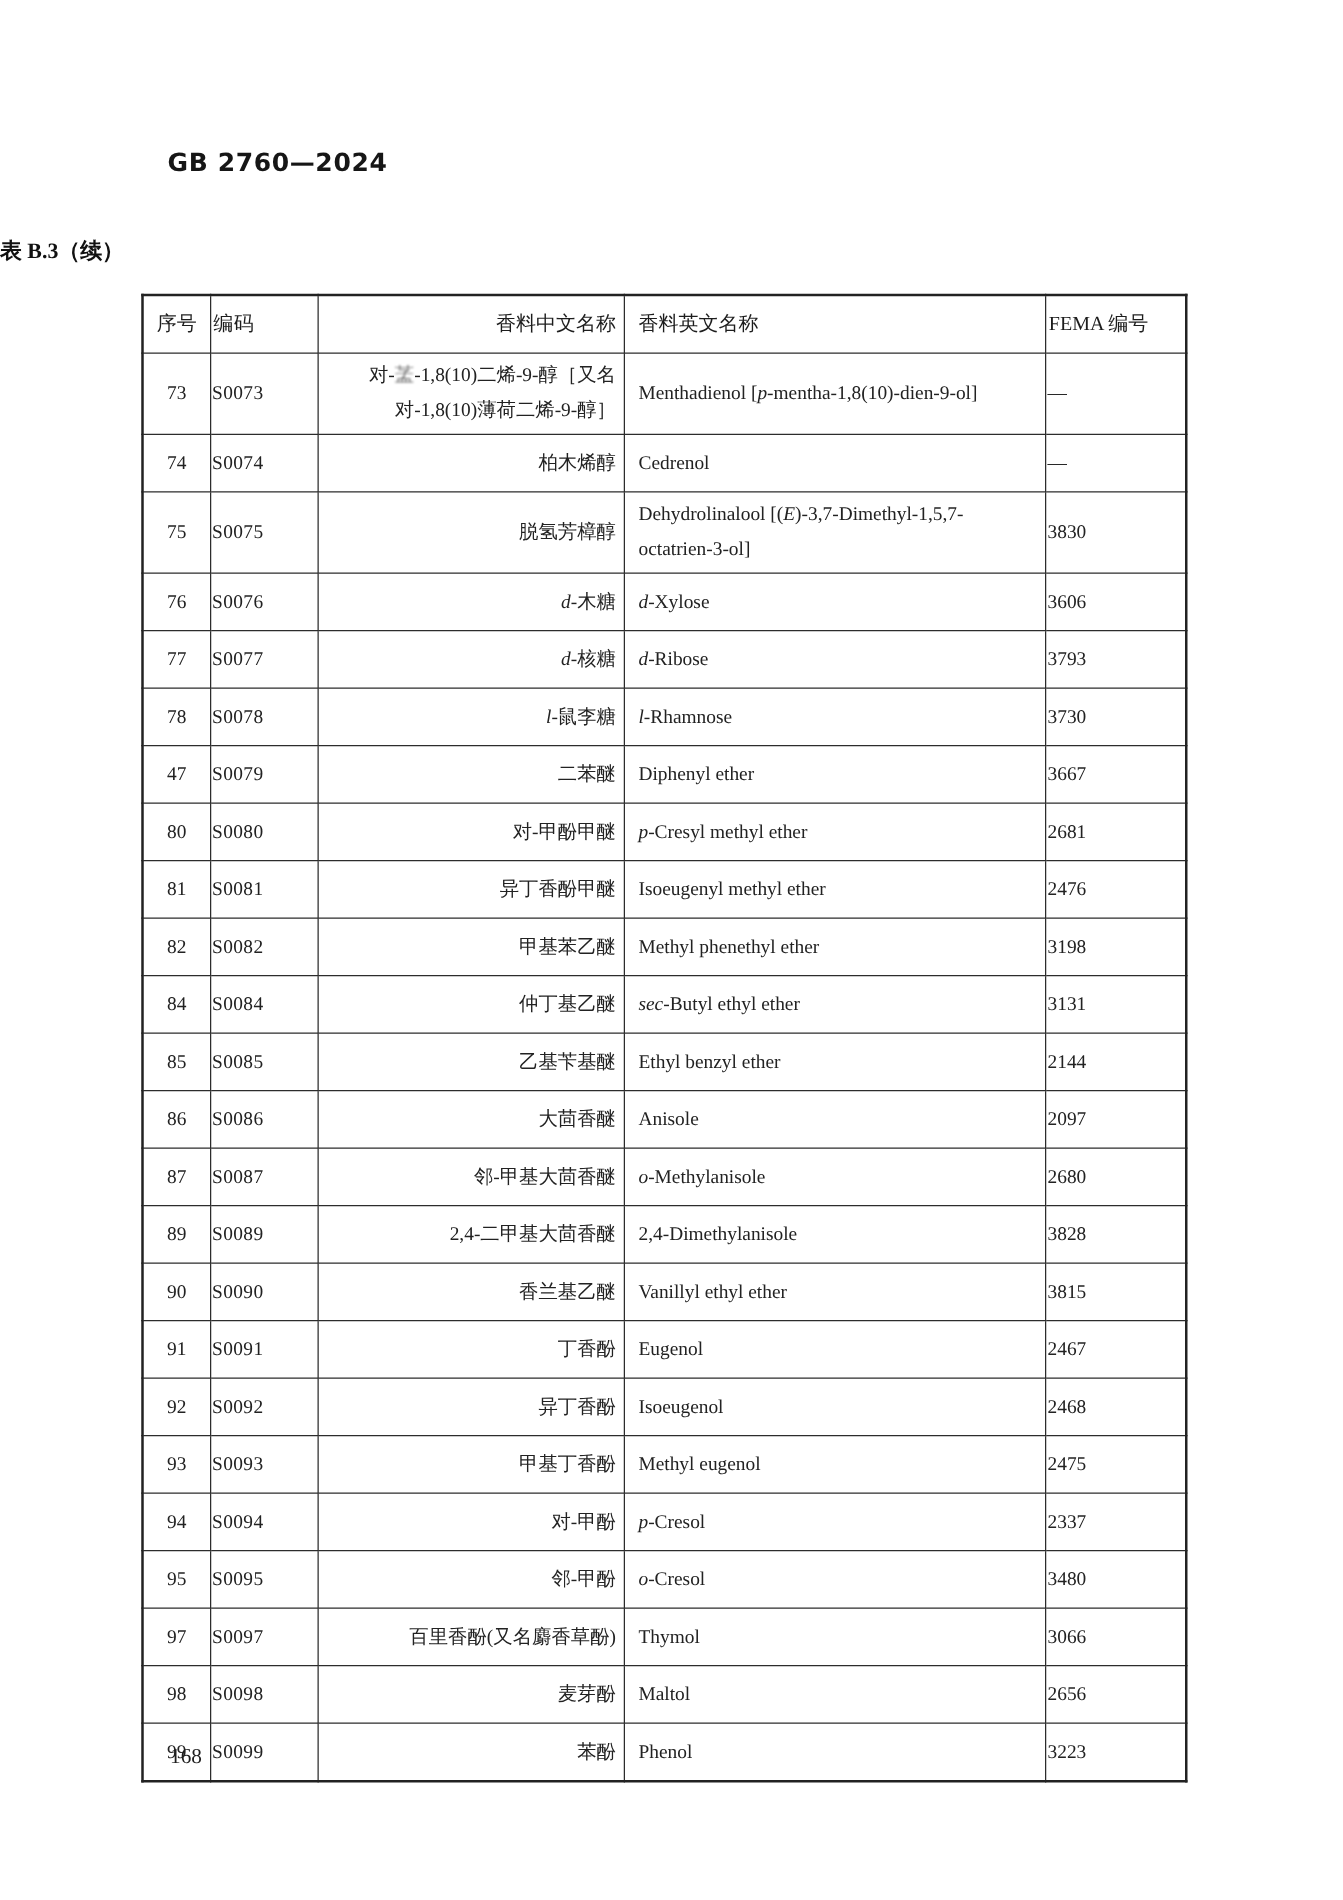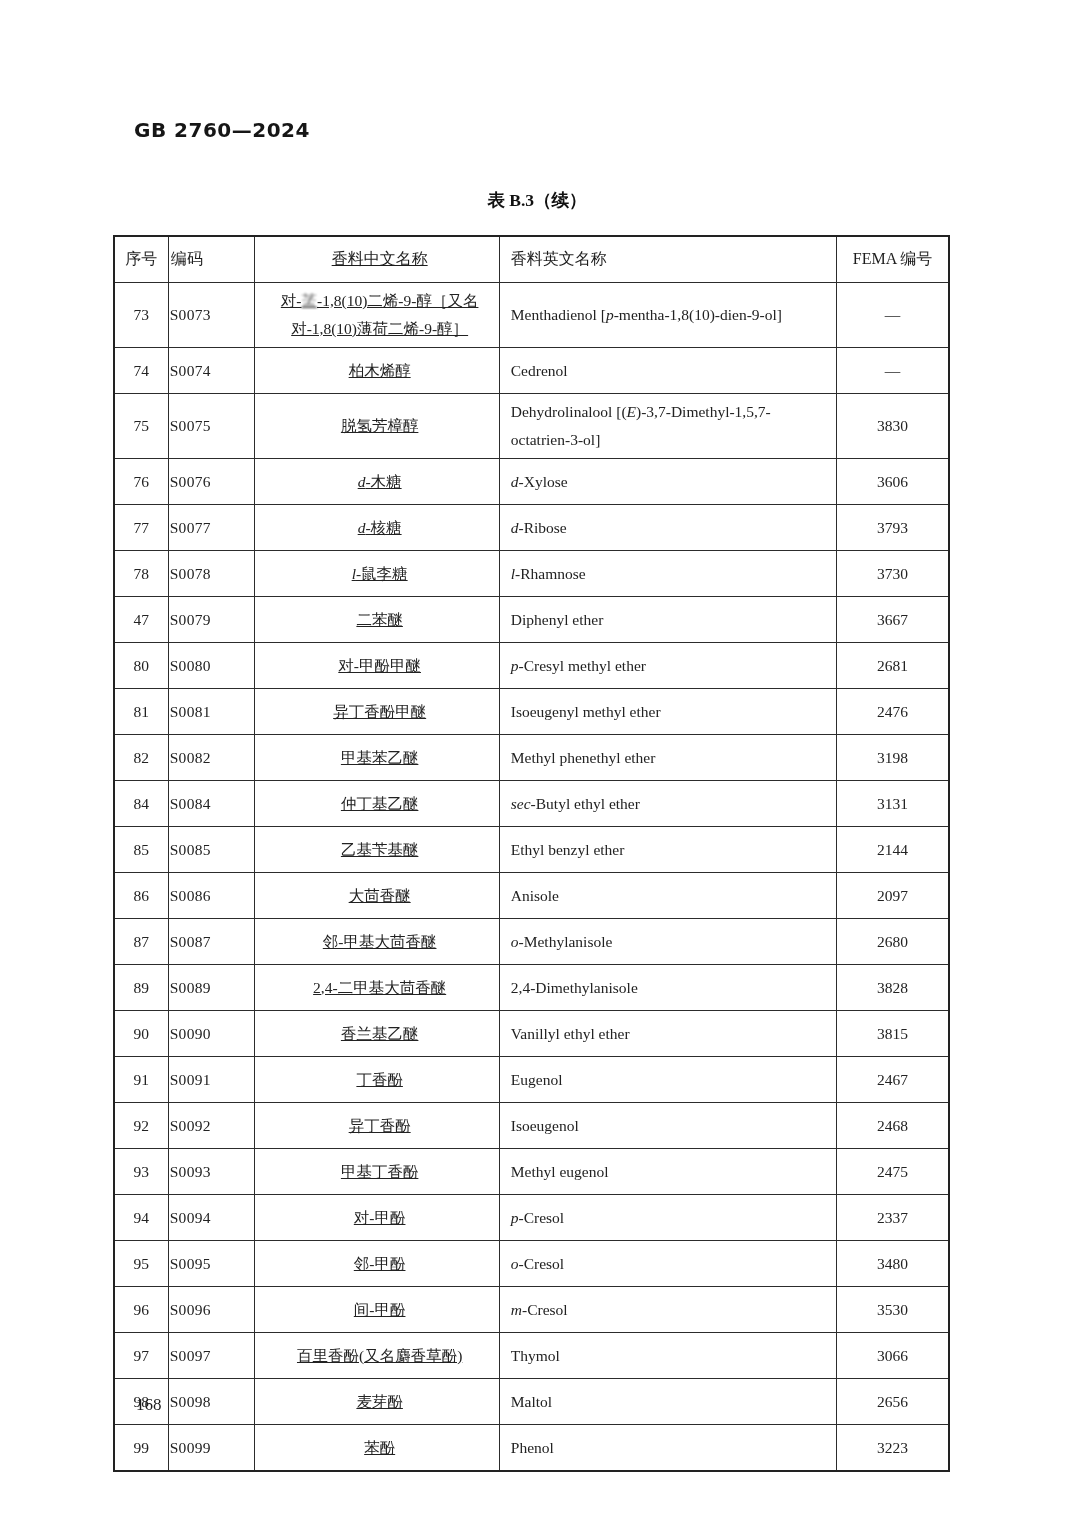--- a/index.html
+++ b/index.html
@@ -14,7 +14,7 @@
     font-weight:bold; font-size:20px; letter-spacing:0.5px; color:#161616;
   }
   .table-title {
-    position:absolute; top:188px; left:0; width:1074px; text-align:center;
+    position:absolute; top:188px; left:0; width:1074px; 
     font-weight:bold; font-size:17.5px; color:#111;
   }
   table.flavor {

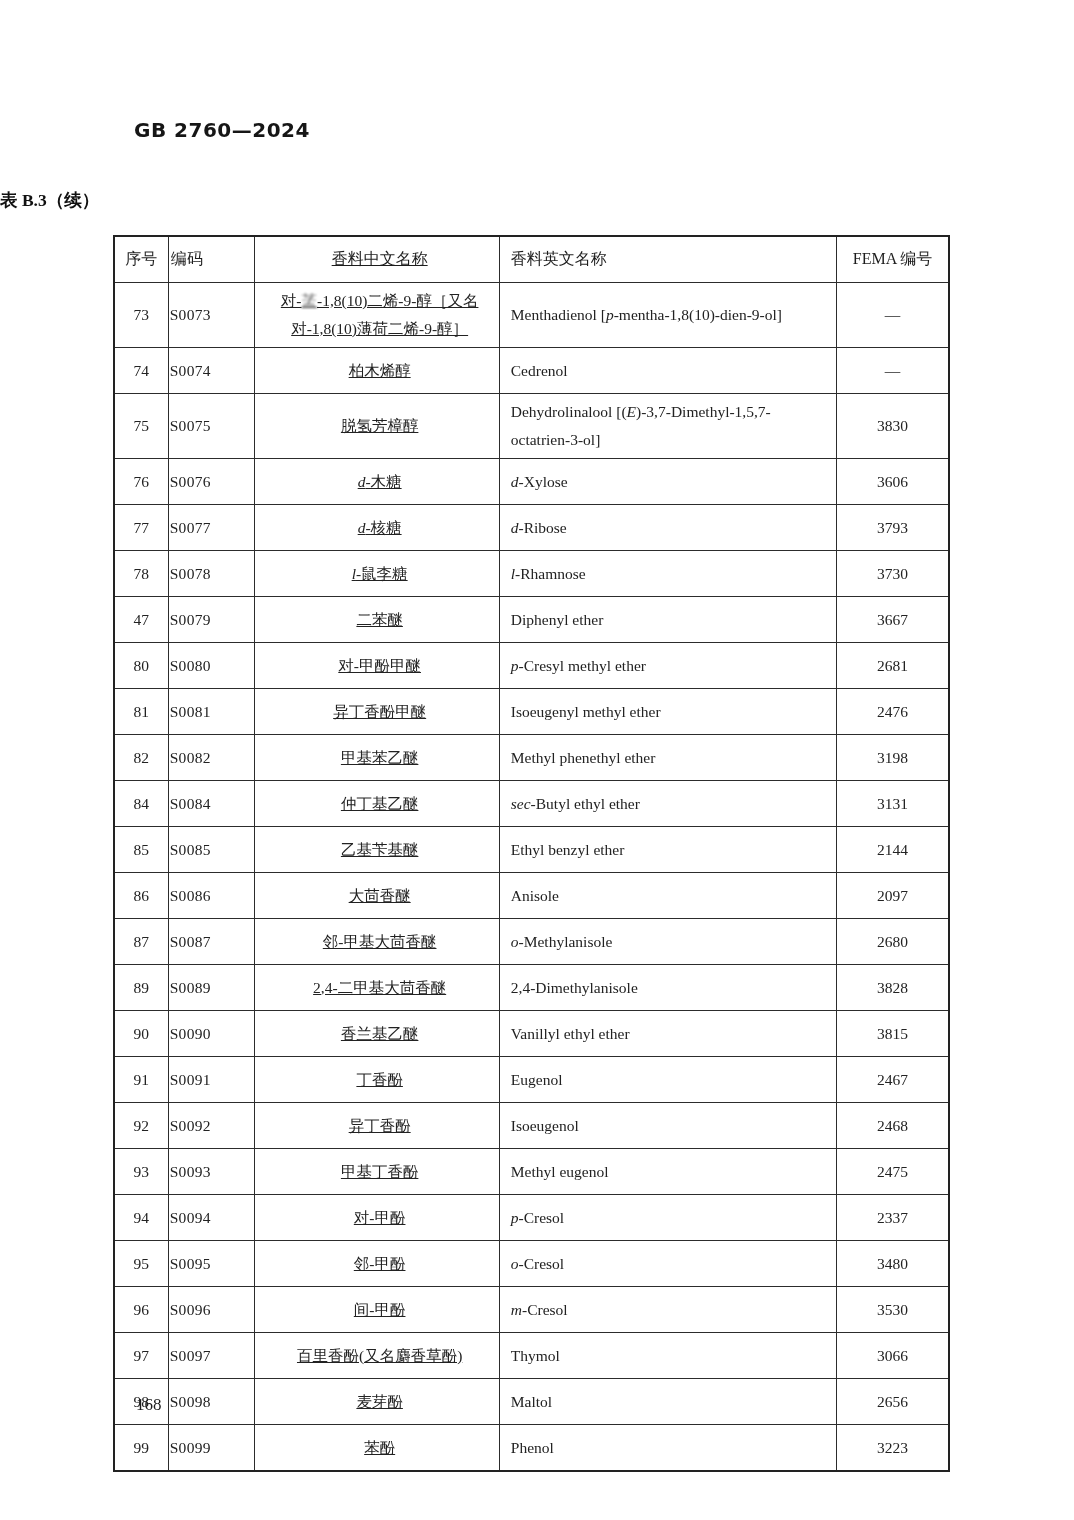--- a/index.html
+++ b/index.html
@@ -30,7 +30,7 @@
   td { height:37px; font-size:15.5px; line-height:28px; color:#222; }
   .col-no   { width:53px;  text-align:center; }
   .col-code { width:84px;  text-align:left; letter-spacing:0.3px; }
-  .col-cn   { width:240px; text-align:center; padding:4px 6px 4px 12px; white-space:pre-wrap;text-decoration:underline; }
+  .col-cn   { width:240px; text-align:right; padding:4px 6px 4px 12px; white-space:pre-wrap; }
   .col-en   { width:330px; text-align:left; padding:4px 4px 4px 11px; white-space:pre-wrap; }
   .col-fema { width:110px; text-align:center; }
   .it { font-style:italic; }

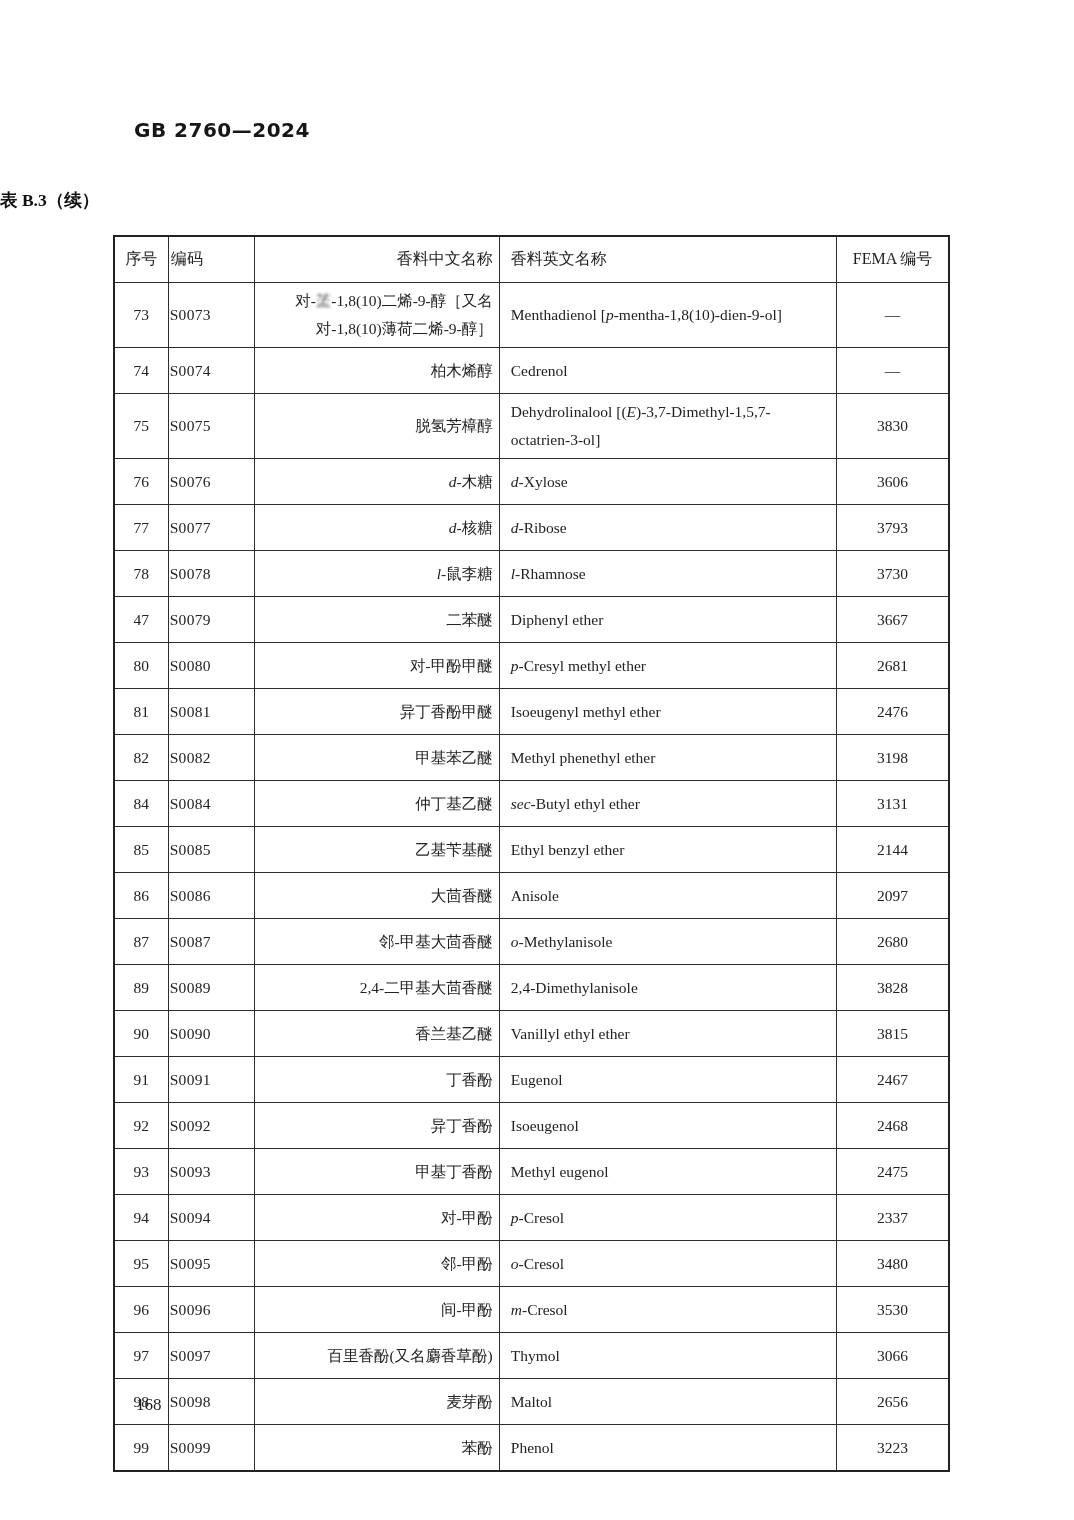--- a/index.html
+++ b/index.html
@@ -32,7 +32,7 @@
   .col-code { width:84px;  text-align:left; letter-spacing:0.3px; }
   .col-cn   { width:240px; text-align:right; padding:4px 6px 4px 12px; white-space:pre-wrap; }
   .col-en   { width:330px; text-align:left; padding:4px 4px 4px 11px; white-space:pre-wrap; }
-  .col-fema { width:110px; text-align:center; }
+  .col-fema { width:110px; text-align:left; }
   .it { font-style:italic; }
   .blur-char { color:#6f6f6f; filter:blur(0.8px); }
   .page-number {

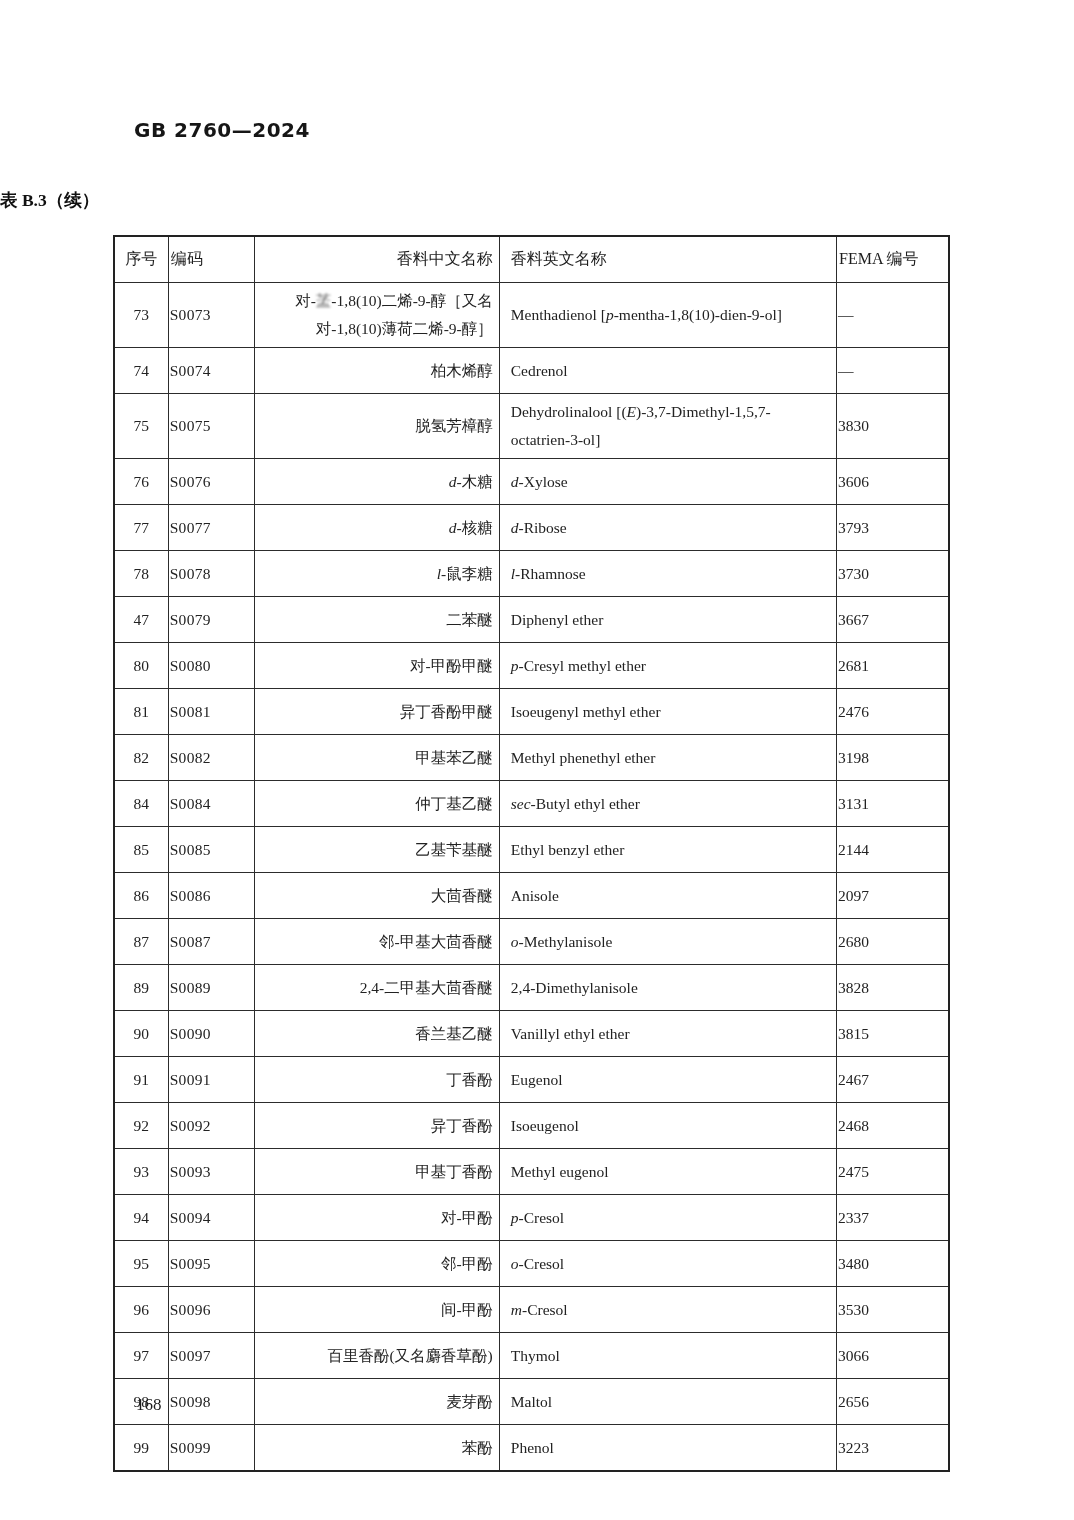--- a/index.html
+++ b/index.html
@@ -236,13 +236,6 @@
     <td class="col-fema">3480</td>
   </tr>
 
-  <tr>
-    <td class="col-no">96</td>
-    <td class="col-code">S0096</td>
-    <td class="col-cn">间-甲酚</td>
-    <td class="col-en"><span class="it">m</span><span>-Cresol</span></td>
-    <td class="col-fema">3530</td>
-  </tr>
 
   <tr>
     <td class="col-no">97</td>

